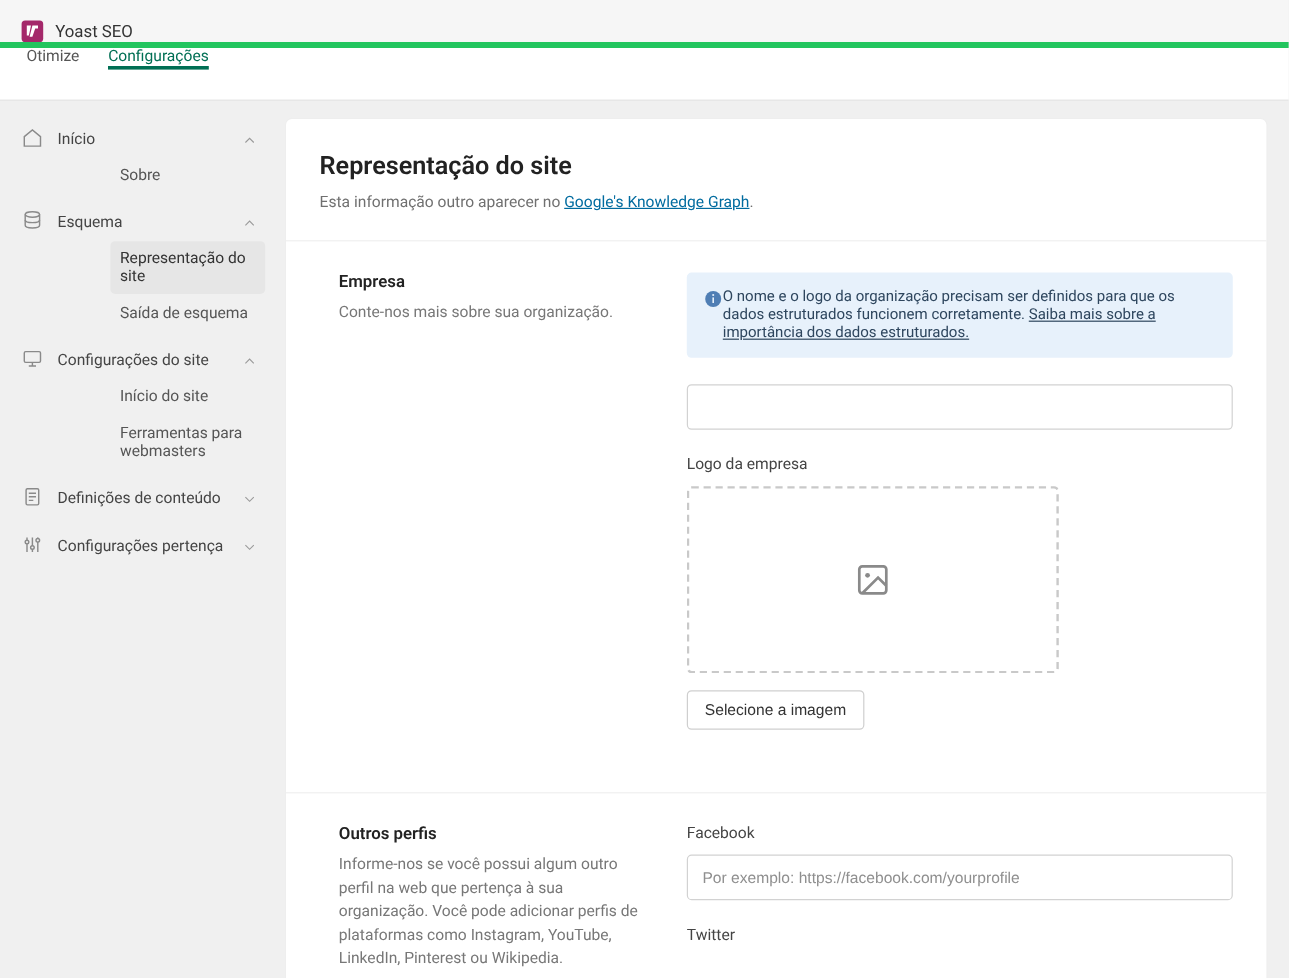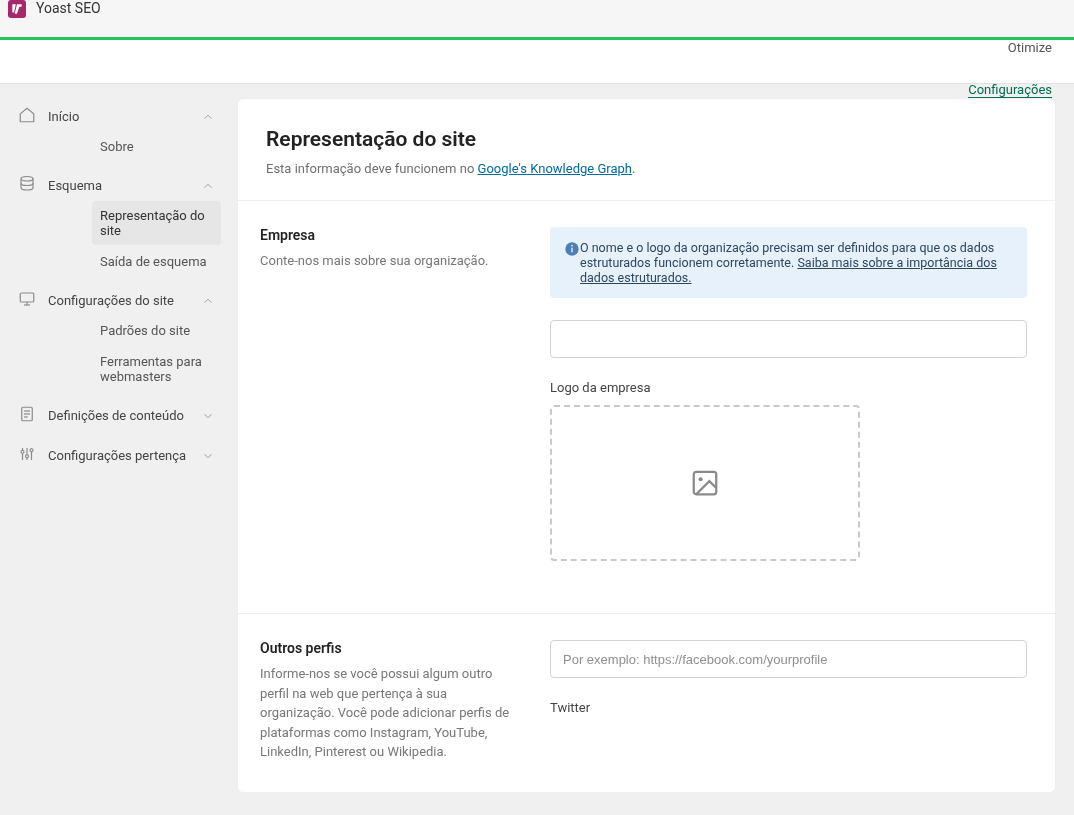--- a/index.html
+++ b/index.html
@@ -5,7 +5,7 @@
   * { box-sizing: border-box; }
   html,body{margin:0;padding:0;font-family:-apple-system,BlinkMacSystemFont,"Segoe UI",Roboto,Arial,sans-serif;font-size:13px;color:#404040;background:#f0f0f0;}
   .app{width:1074px;height:815px;background:#f0f0f0;display:flex;flex-direction:column;}
-  .topbar{height:40px;border-bottom:3px solid #22c55e;background:#f6f6f6;display:flex;align-items:flex-start;padding:0 8px;gap:10px;}
+  .topbar{height:40px;border-bottom:5px solid #22c55e;background:#f6f6f6;display:flex;align-items:flex-end;padding:0 18px;gap:10px;}
   .logo{width:18px;height:18px;background:#a4286a;border-radius:3px;display:flex;align-items:center;justify-content:center;}
   .logo svg{width:14px;height:14px;fill:#fff;}
   .app-title{font-size:14px;color:#333;}

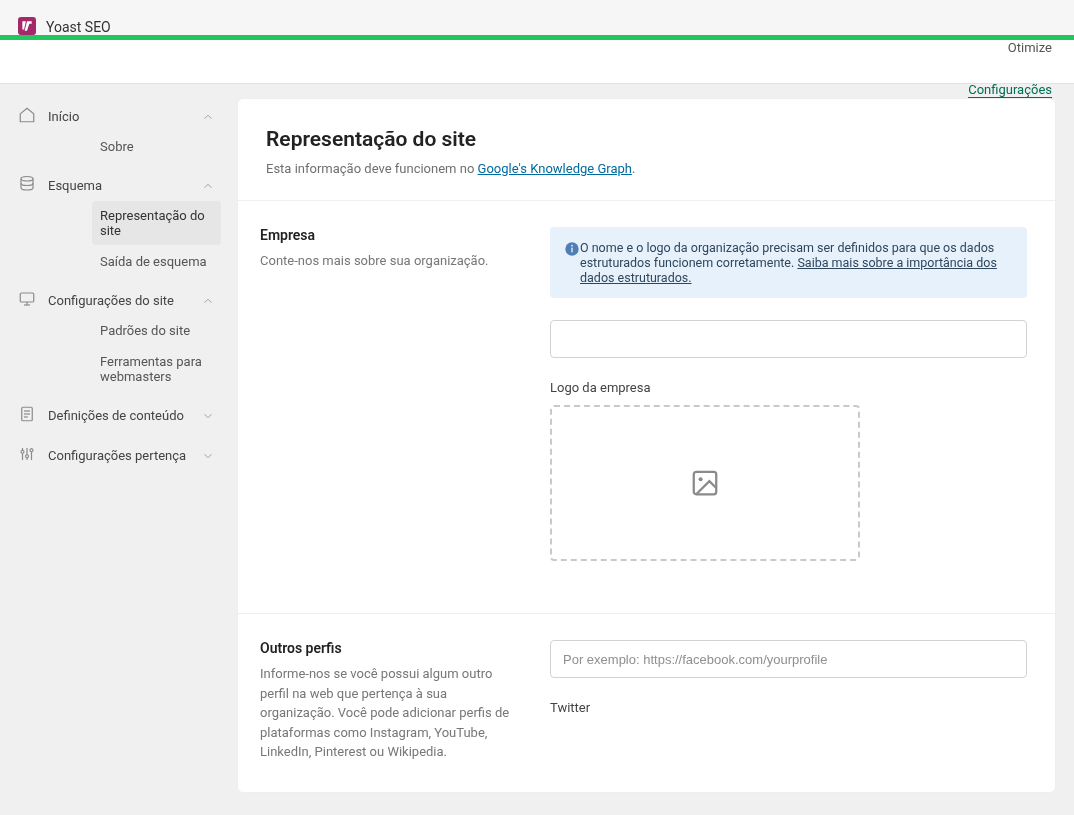--- a/index.html
+++ b/index.html
@@ -9,7 +9,7 @@
   .logo{width:18px;height:18px;background:#a4286a;border-radius:3px;display:flex;align-items:center;justify-content:center;}
   .logo svg{width:14px;height:14px;fill:#fff;}
   .app-title{font-size:14px;color:#333;}
-  .tabs{height:44px;background:#fff;border-bottom:1px solid #e2e2e2;display:flex;align-items:flex-end;padding:0 22px;gap:24px;flex-direction:column;}
+  .tabs{height:44px;background:#fff;border-bottom:1px solid #e2e2e2;display:flex;align-items:flex-start;padding:0 22px;gap:24px;}
   .tab{display:flex;align-items:center;font-size:13px;color:#555;cursor:pointer;border-bottom:3px solid transparent;}
   .tab.active{color:#006f54;border-bottom:3px solid #006f54;}
   .body{flex:1;display:flex;overflow:hidden;}

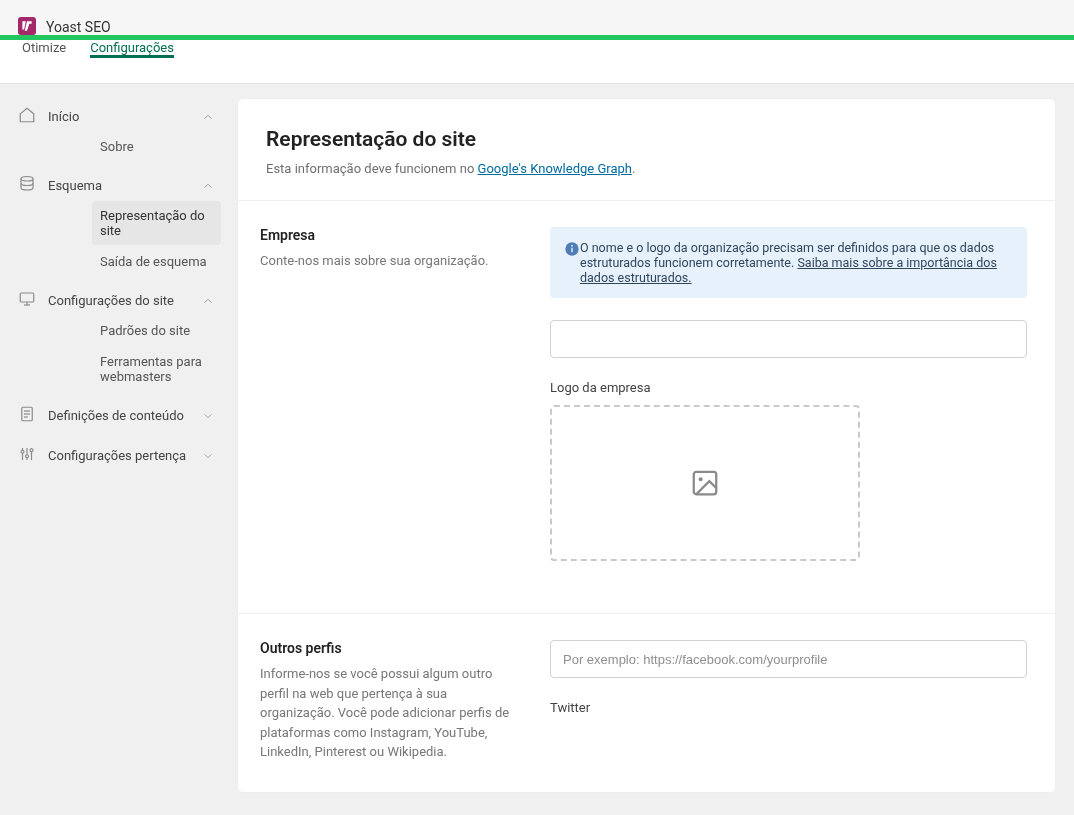--- a/index.html
+++ b/index.html
@@ -170,7 +170,7 @@
         <div class="card-head">
           <h1 class="card-title">Representação do site</h1>
           <div class="card-desc">
-            <span>Esta informação deve funcionem no </span><a href="#">Google's Knowledge Graph</a><span>.</span>
+            <span>Esta informação outro aparecer no </span><a href="#">Google's Knowledge Graph</a><span>.</span>
           </div>
         </div>
 

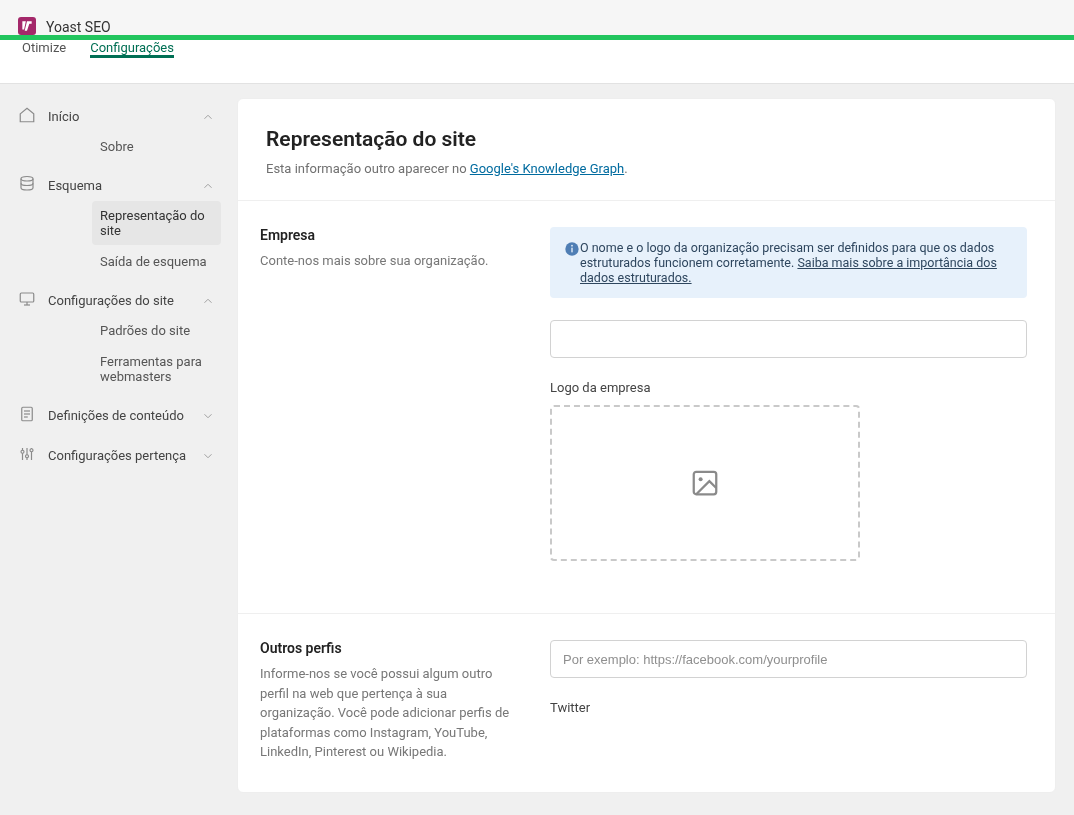--- a/index.html
+++ b/index.html
@@ -27,7 +27,7 @@
   .card-title{font-size:21px;font-weight:600;color:#222;margin:0 0 10px 0;}
   .card-desc{font-size:13px;color:#707070;}
   .card-desc a{color:#006b9f;text-decoration:underline;}
-  .section{padding:26px 28px 30px 22px;border-bottom:1px solid #efefef;display:flex;gap:40px;}
+  .section{padding:26px 28px 30px 44px;border-bottom:1px solid #efefef;display:flex;gap:40px;}
   .section:last-child{border-bottom:none;}
   .sec-left{flex:0 0 250px;}
   .sec-left h3{margin:0 0 8px 0;font-size:14px;font-weight:600;color:#222;}

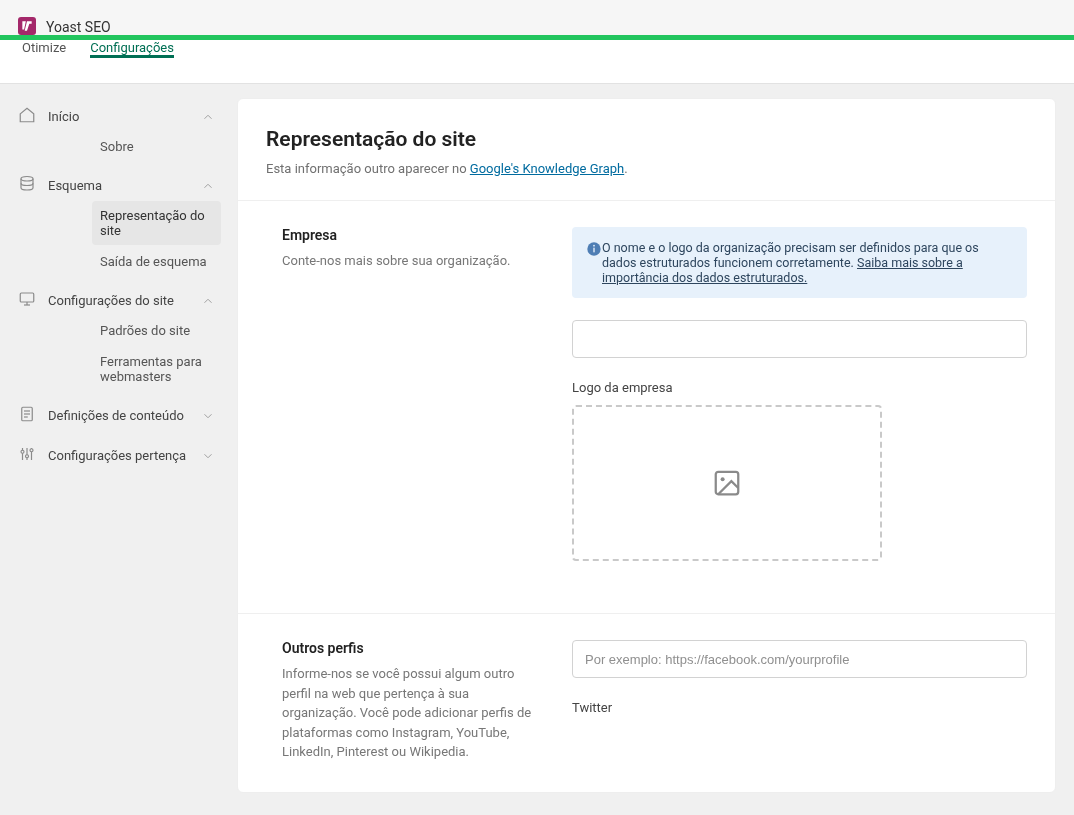--- a/index.html
+++ b/index.html
@@ -121,7 +121,7 @@
               </svg></span>
         </div>
         <div class="side-items">
-          <span class="side-item">Padrões do site</span>
+          <span class="side-item">Início do site</span>
           <span class="side-item">Ferramentas para webmasters</span>
         </div>
       </div>

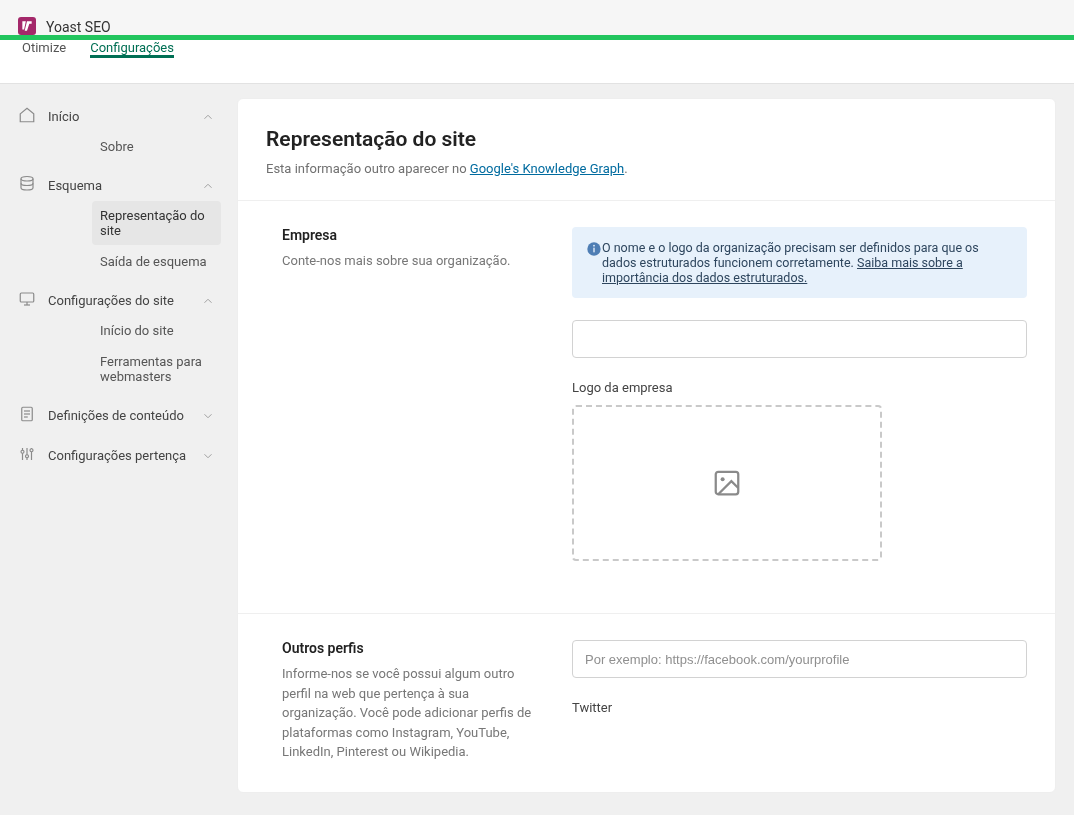--- a/index.html
+++ b/index.html
@@ -204,6 +204,7 @@
                     <path d="M21 16l-5.5-5.5L5 21" fill="none" stroke="#8a8a8a" stroke-width="1.8"></path>
                   </svg>
               </div>
+              <button class="btn">Selecione a imagem</button>
             </div>
           </div>
         </div>

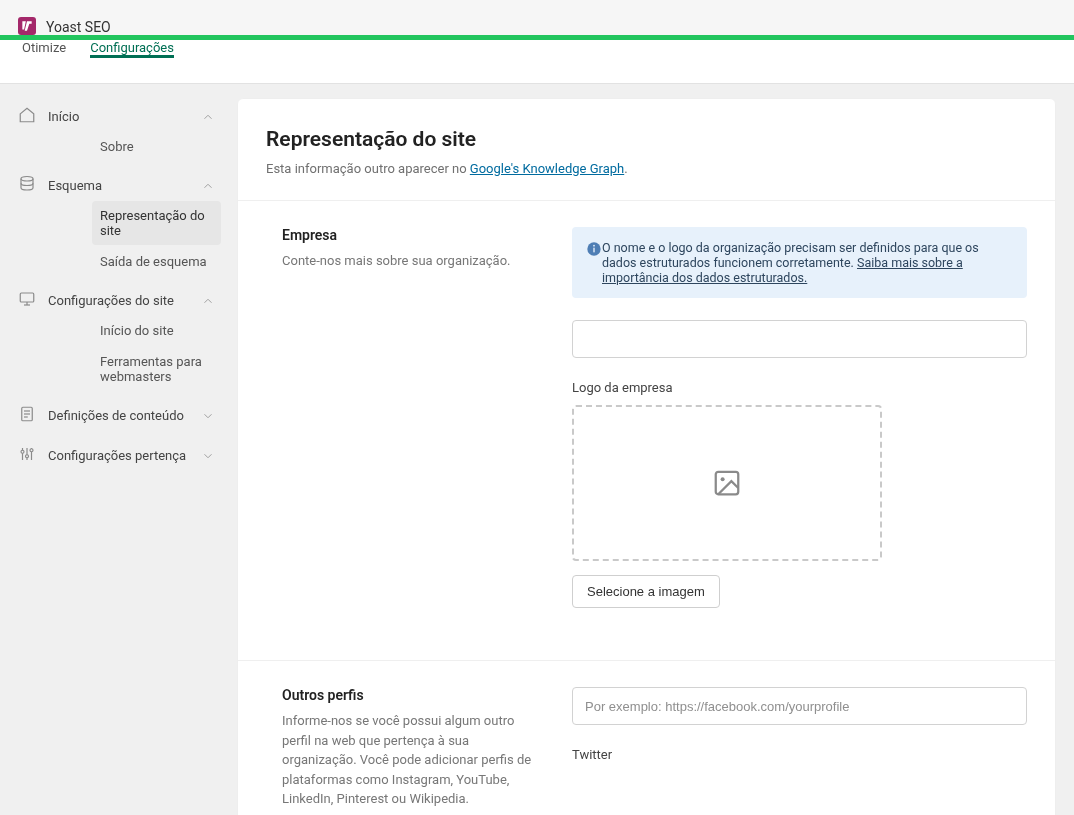--- a/index.html
+++ b/index.html
@@ -216,6 +216,7 @@
           </div>
           <div class="sec-right">
             <div class="field">
+              <label>Facebook</label>
               <input type="text" class="txt" placeholder="Por exemplo: https://facebook.com/yourprofile" style="">
             </div>
             <div class="field" style="margin-bottom:4px">

